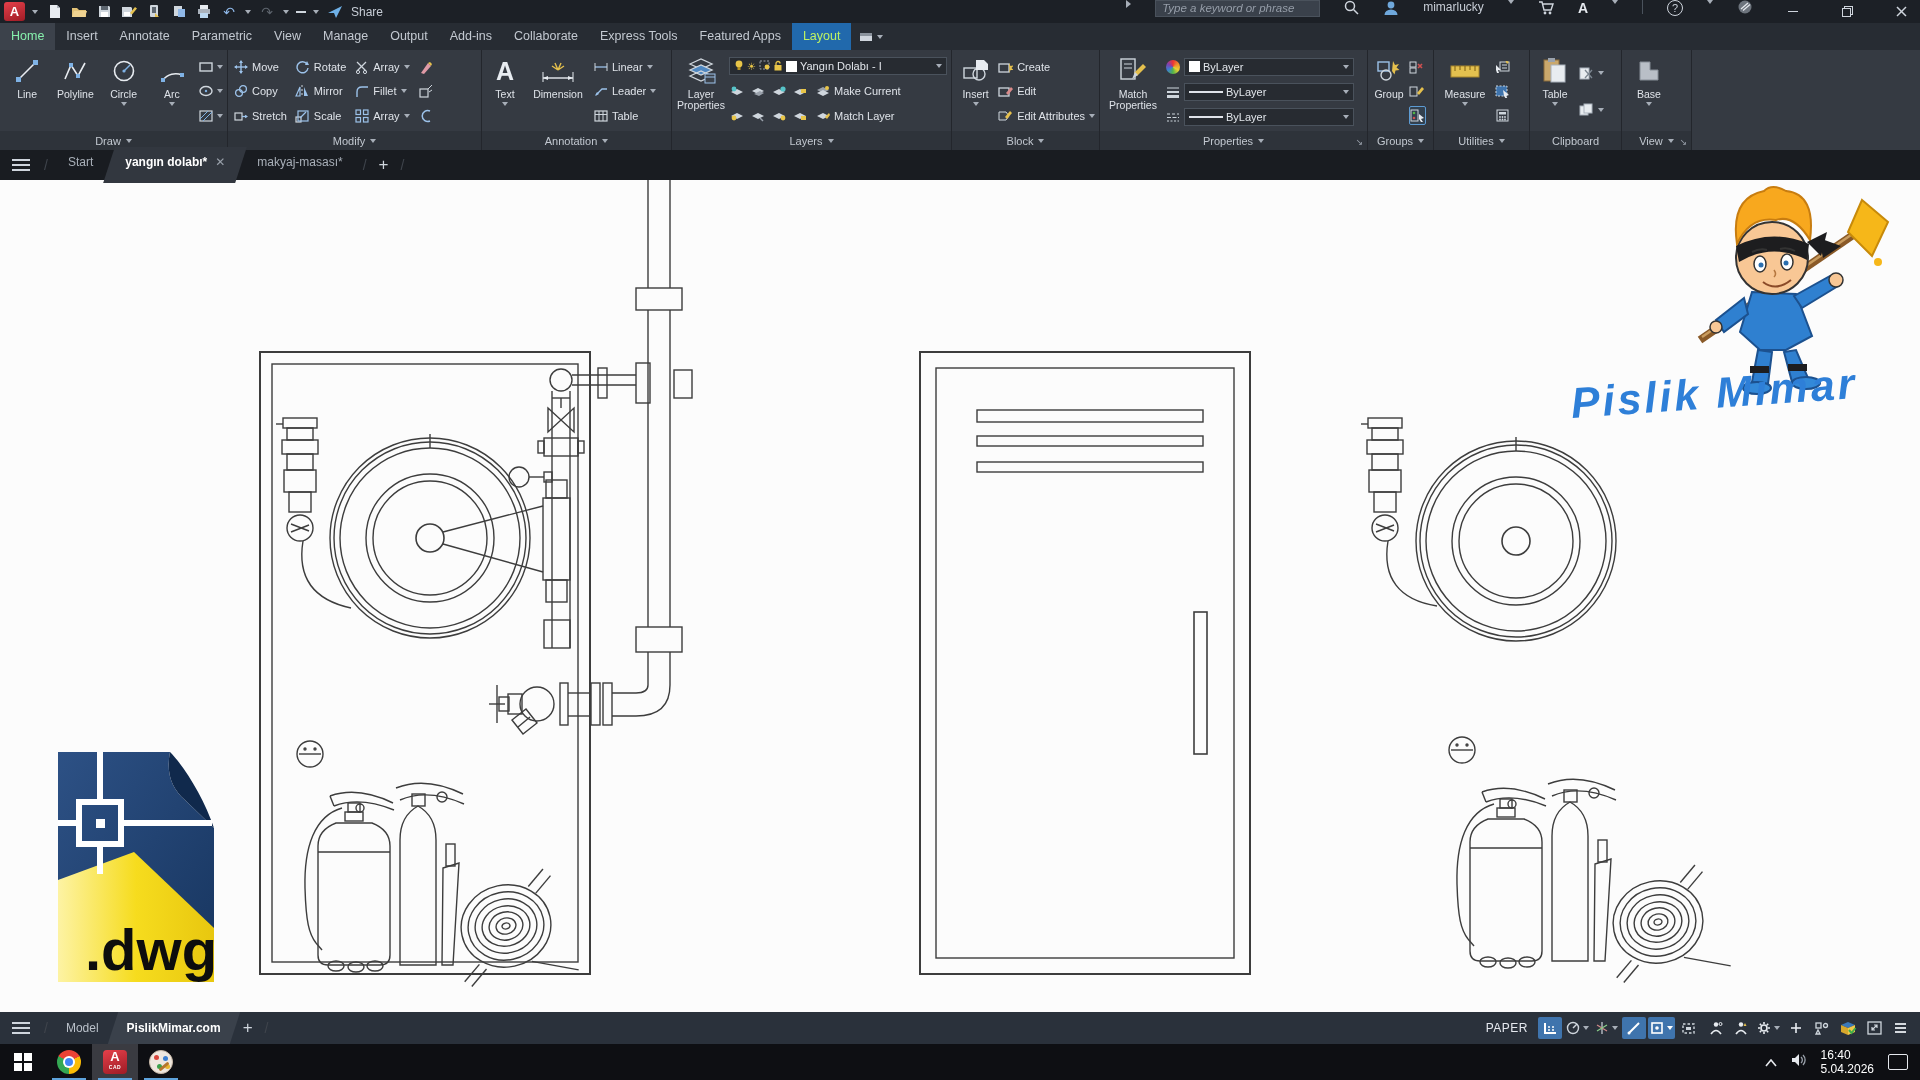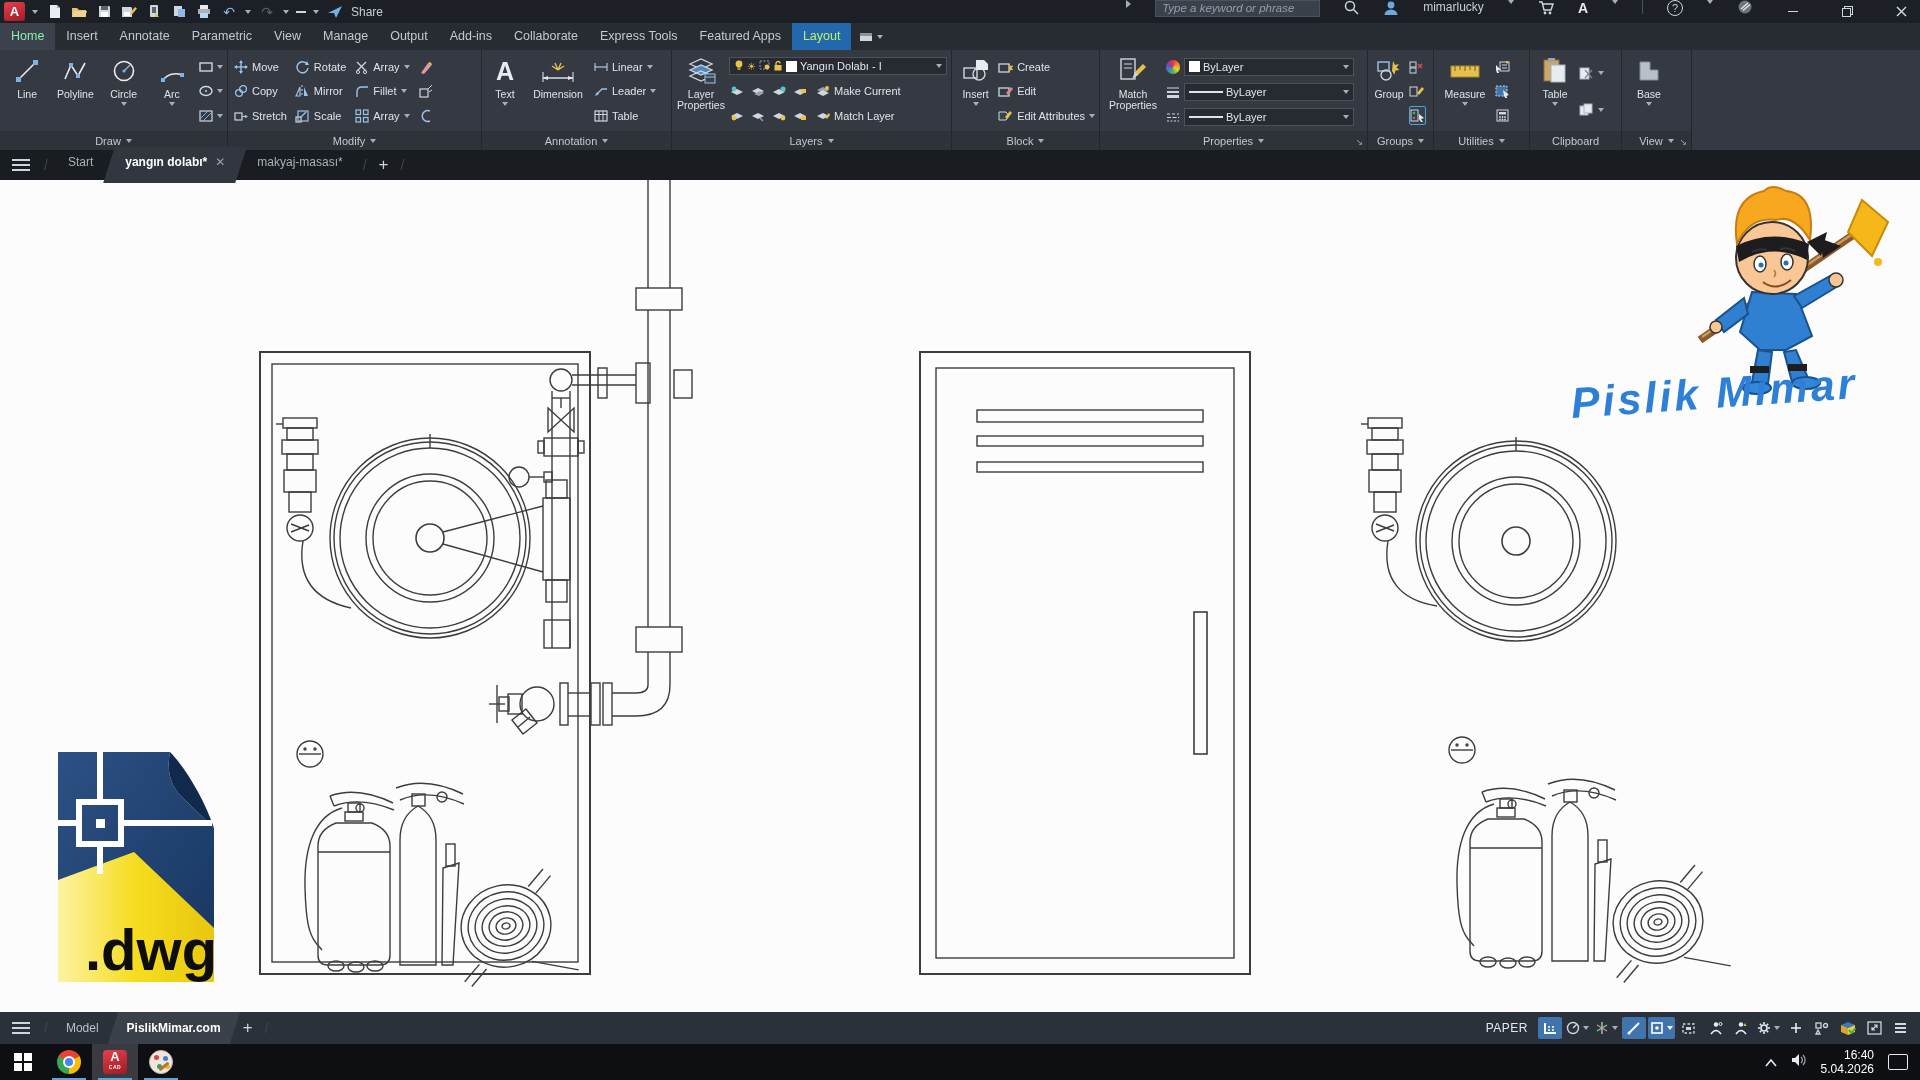--- a/index.html
+++ b/index.html
@@ -84,7 +84,7 @@
   .palette::before{content:"";position:absolute;width:5px;height:5px;border-radius:50%;left:4px;top:4px;background:#d8463c;box-shadow:9px 1px 0 #3d7fd0,3px 9px 0 #3da14c,11px 9px 0 #e8b52c}
   .palette::after{content:"";position:absolute;width:12px;height:3px;background:#b4762e;transform:rotate(-40deg);left:8px;top:14px;border-radius:2px}
   .tray{margin-left:auto;display:flex;align-items:center;gap:14px;padding-right:12px}
-  .clock{text-align:right;font-size:12px;line-height:14px}
+  .clock{text-align:left;font-size:12px;line-height:14px}
   .nicon{width:20px;height:16px;border:1.5px solid #e6e9ee;border-radius:2px;position:relative}
   text{font-family:"Liberation Sans",sans-serif}
 </style>

